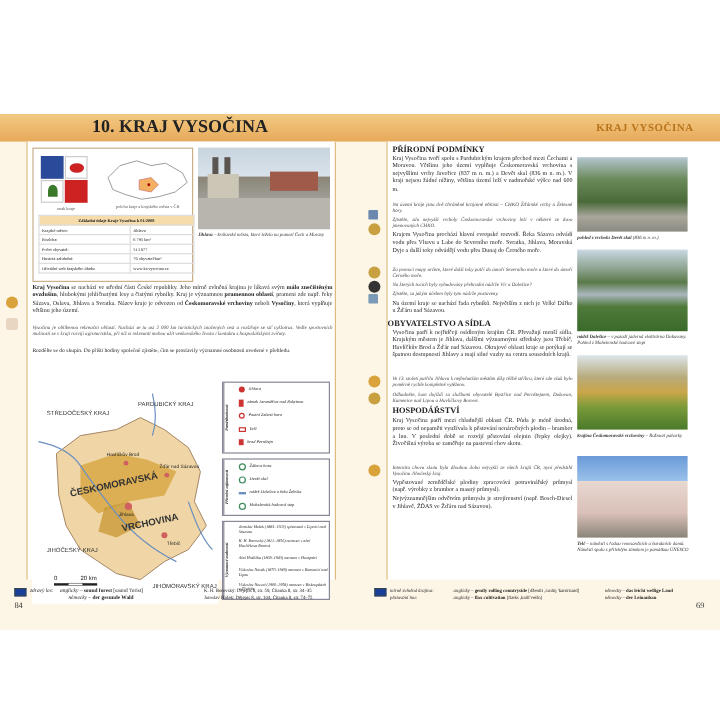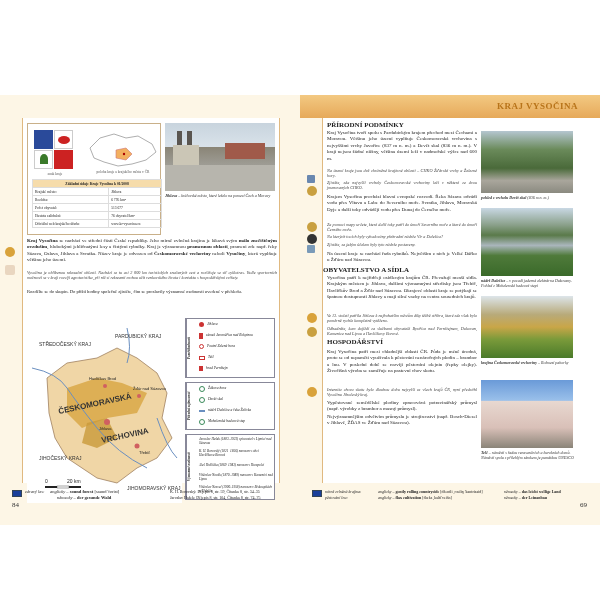--- a/index.html
+++ b/index.html
@@ -46,6 +46,9 @@
 <div class="spread">
 
  <div class="page pl">
+  <div class="hdr">
+   <div class="t">10. KRAJ VYSOČINA</div>
+  </div>
   <div class="panel">
    <div class="box" style="left:4px;top:5px;width:134px;height:112px">
     <div class="coa">

